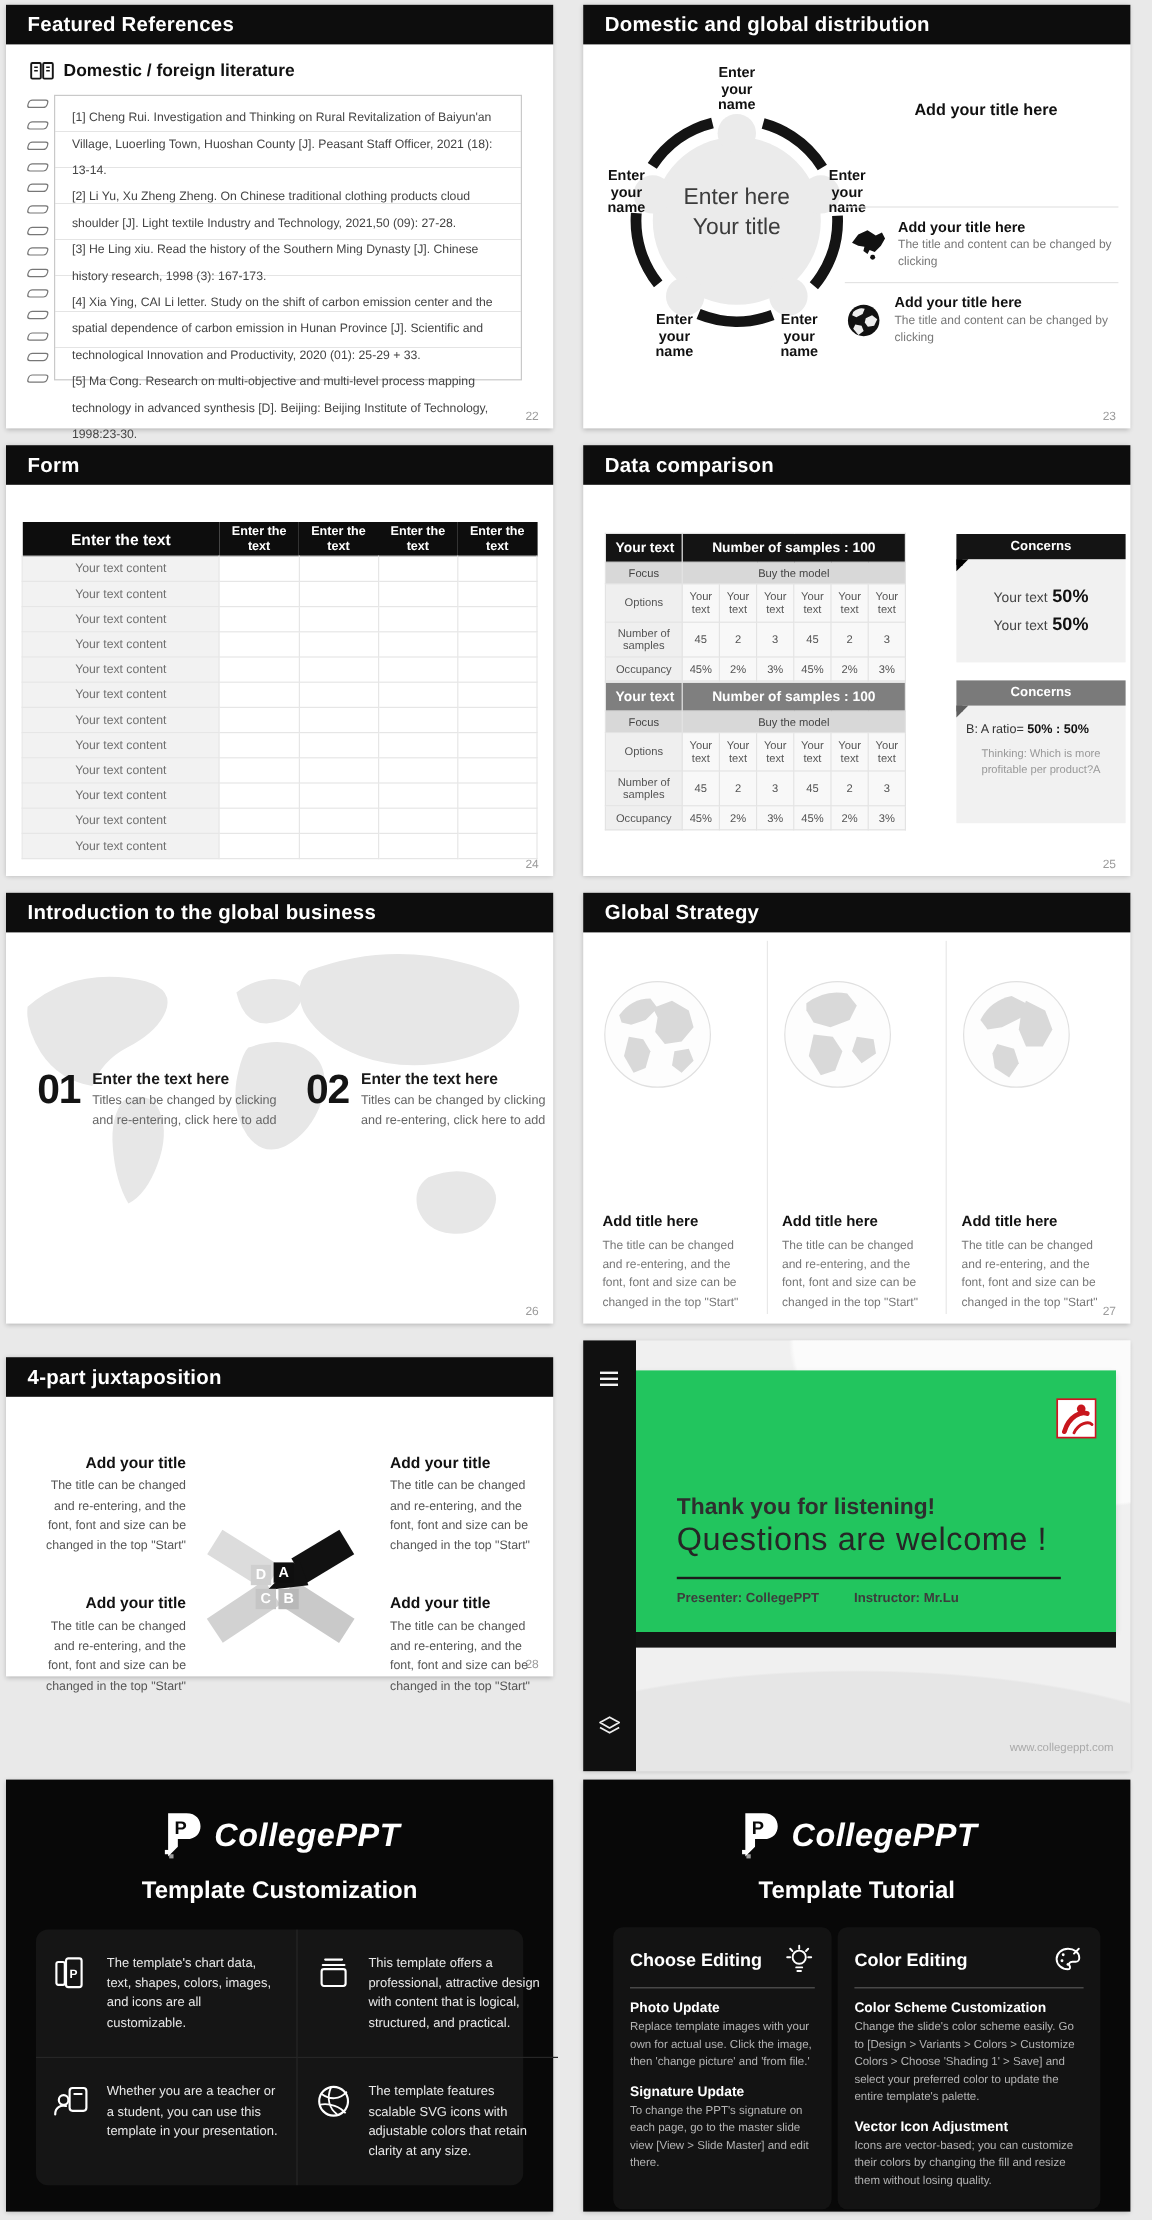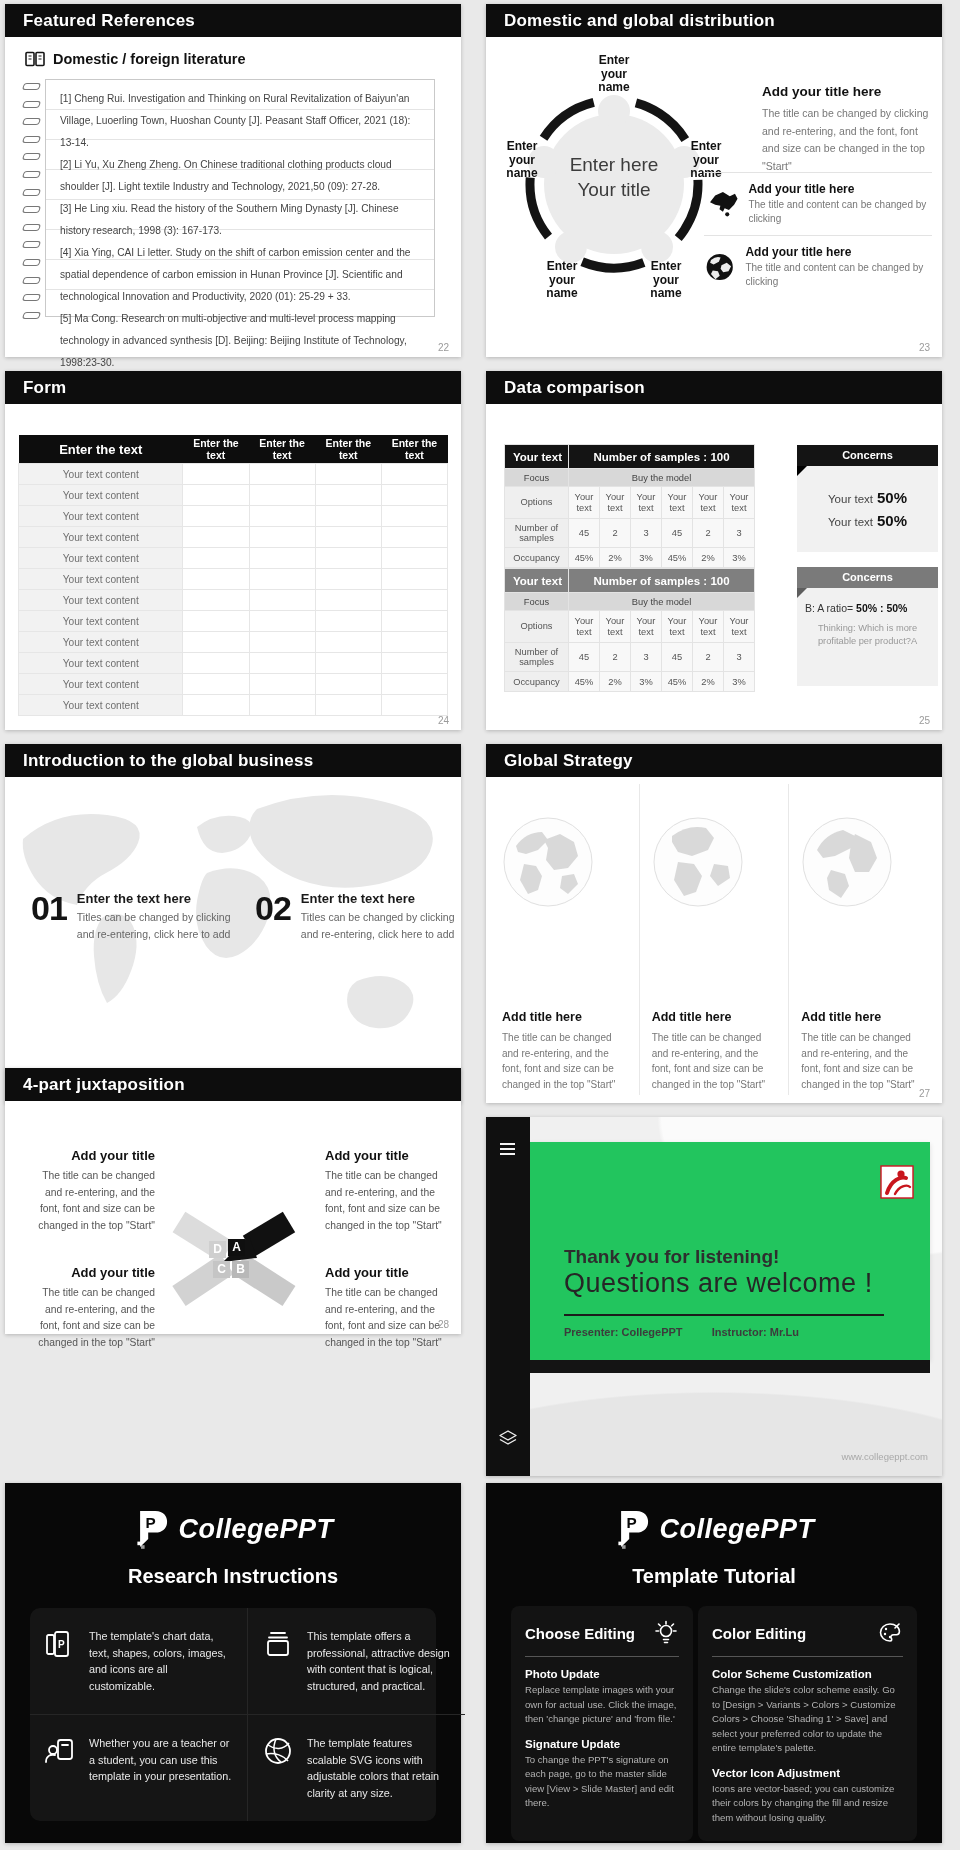--- a/index.html
+++ b/index.html
@@ -195,7 +195,6 @@
     </div>
     <div class="s23r">
       <h3>Add your title here</h3>
-      <p>The title can be changed by clicking and re-entering, and the font, font and size can be changed in the top "Start"</p>
     </div>
     <div class="s23items">
       <div class="s23item">

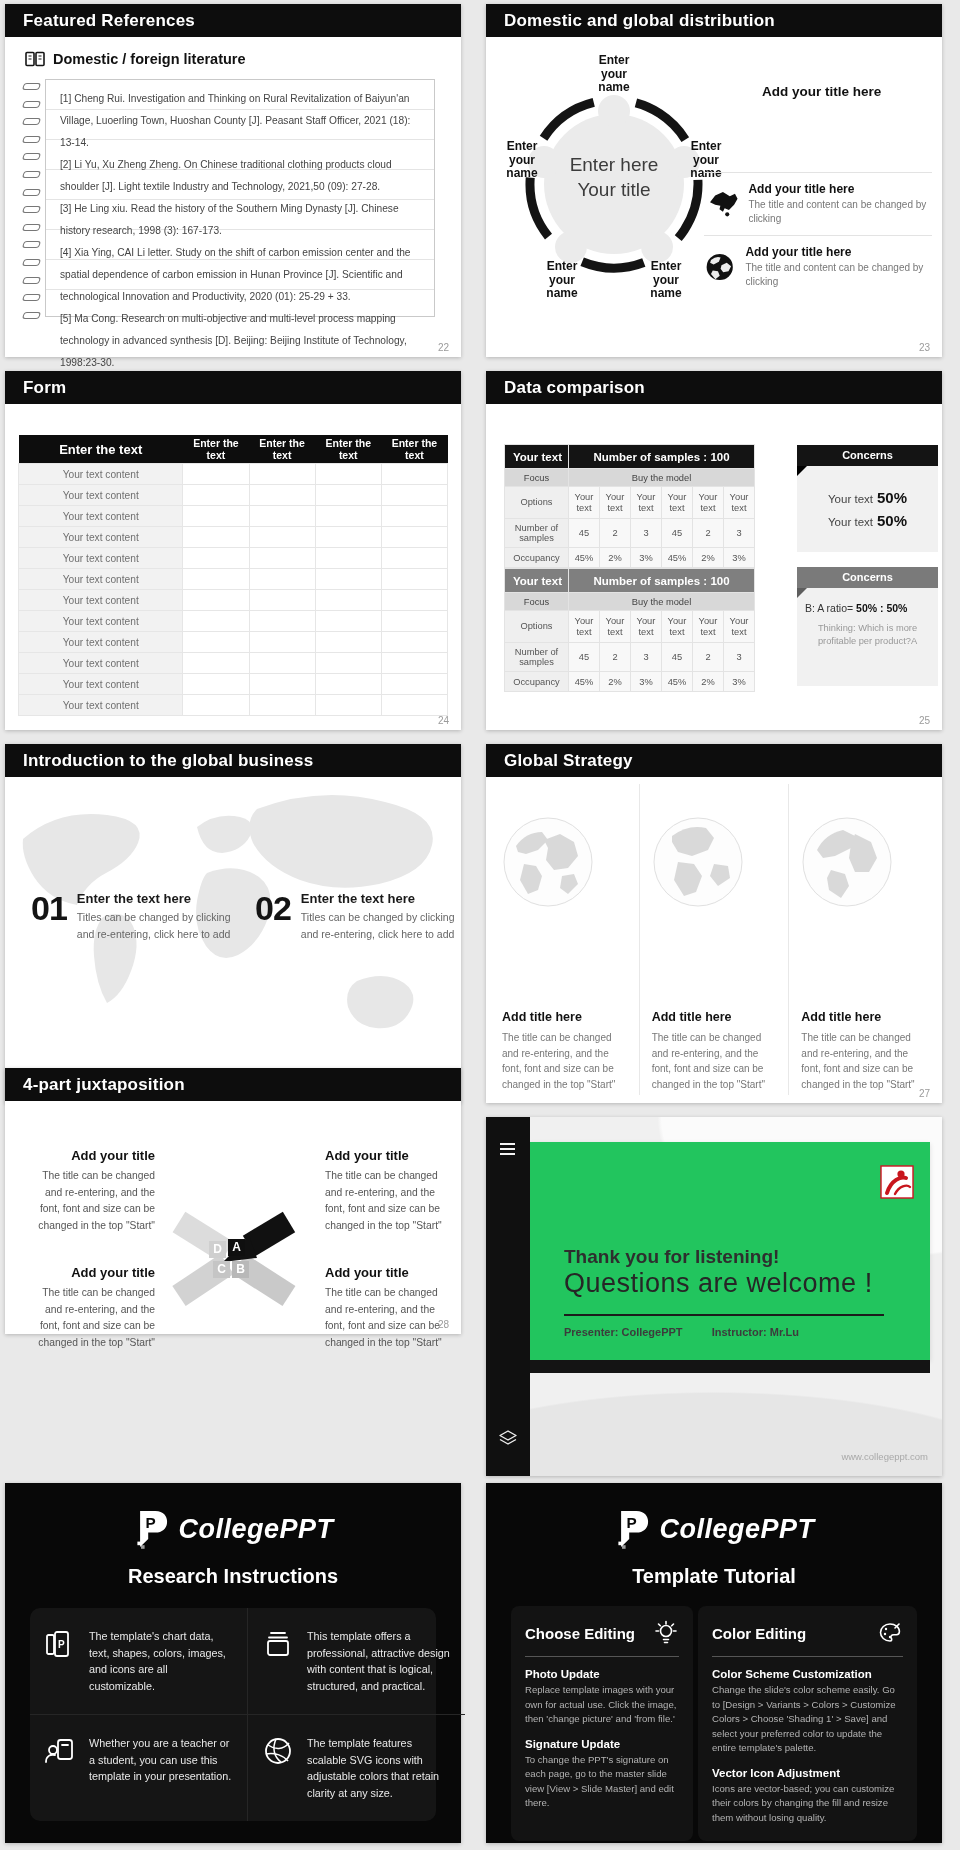--- a/index.html
+++ b/index.html
@@ -511,7 +511,7 @@
     <span class="pagenum">27</span>
   </section>
 
-  <section class="slide" style="left:5px;top:1068px;height:266px">
+  <section class="slide" style="left:5px;top:1131px;height:266px">
     <header class="bar"><span>4-part juxtaposition</span></header>
     <div class="jx ra" style="left:28px;top:80px;width:122px">
       <h4>Add your title</h4>

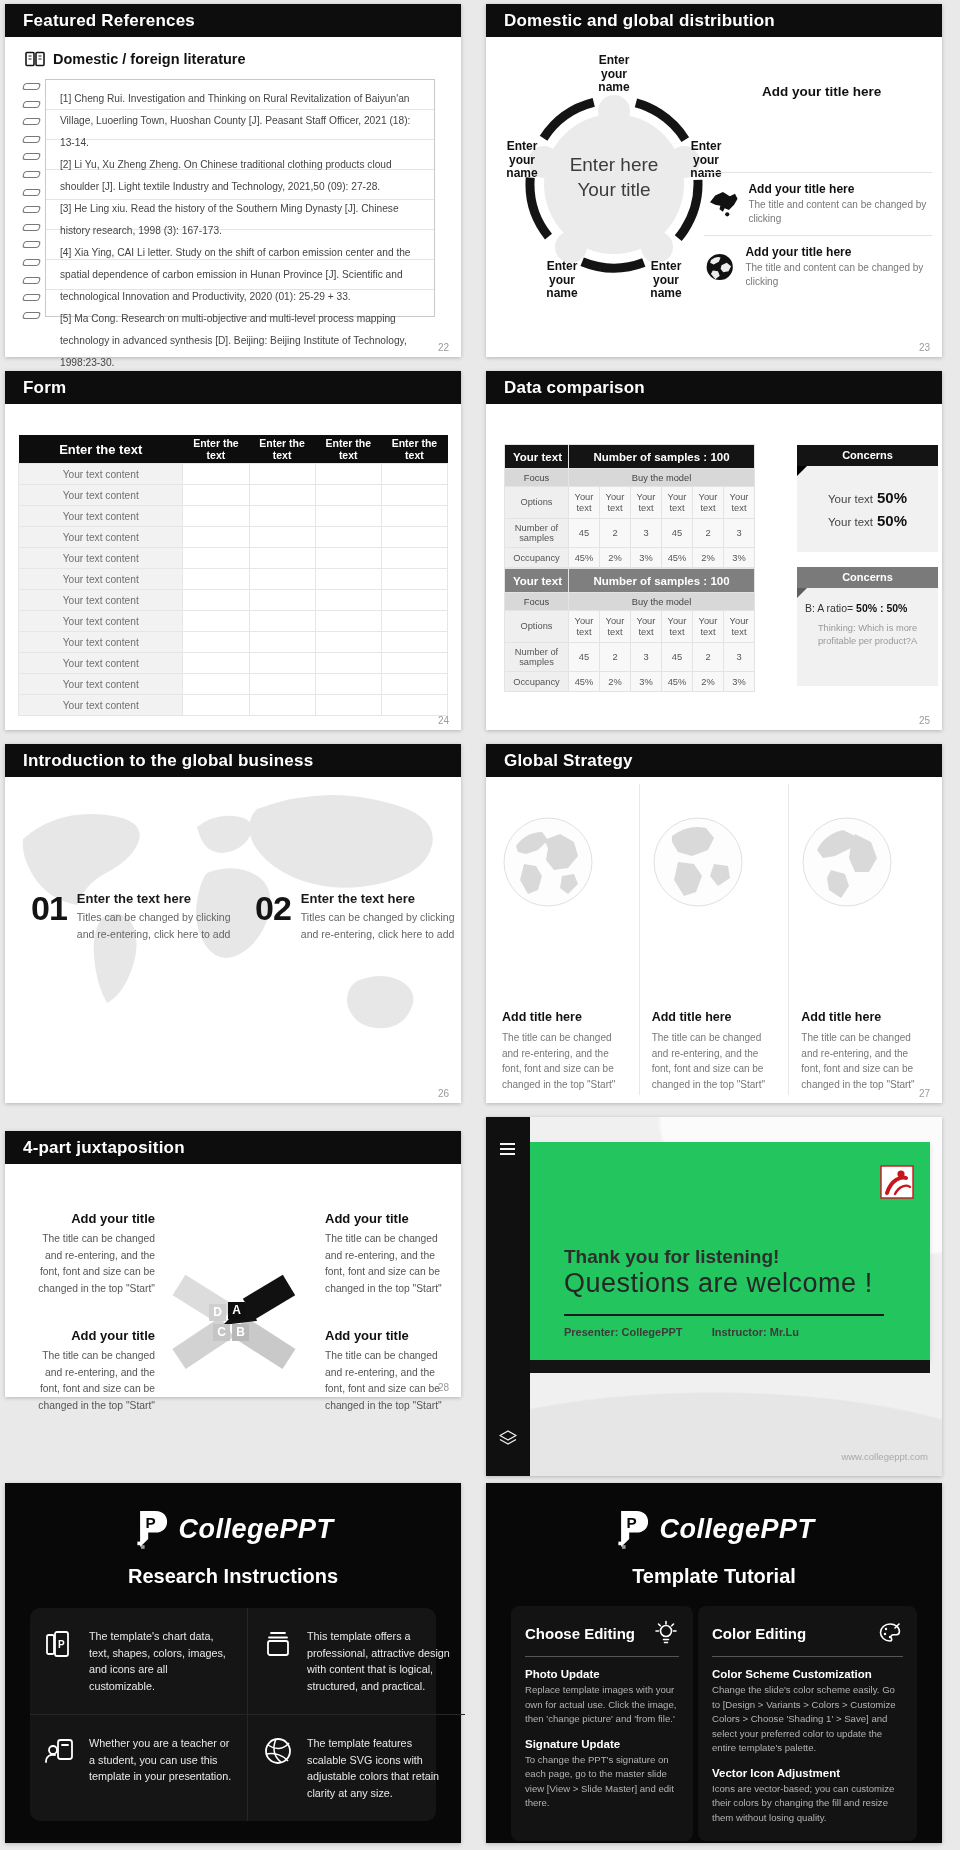--- a/index.html
+++ b/index.html
@@ -588,7 +588,7 @@
       </svg>
       <span class="brandtxt">CollegePPT</span>
     </div>
-    <h2 class="darkh2">Research Instructions</h2>
+    <h2 class="darkh2">Template Customization</h2>
     <div class="quadgrid">
       <div class="qcell">
         <svg width="32" height="32" viewBox="0 0 32 32">

